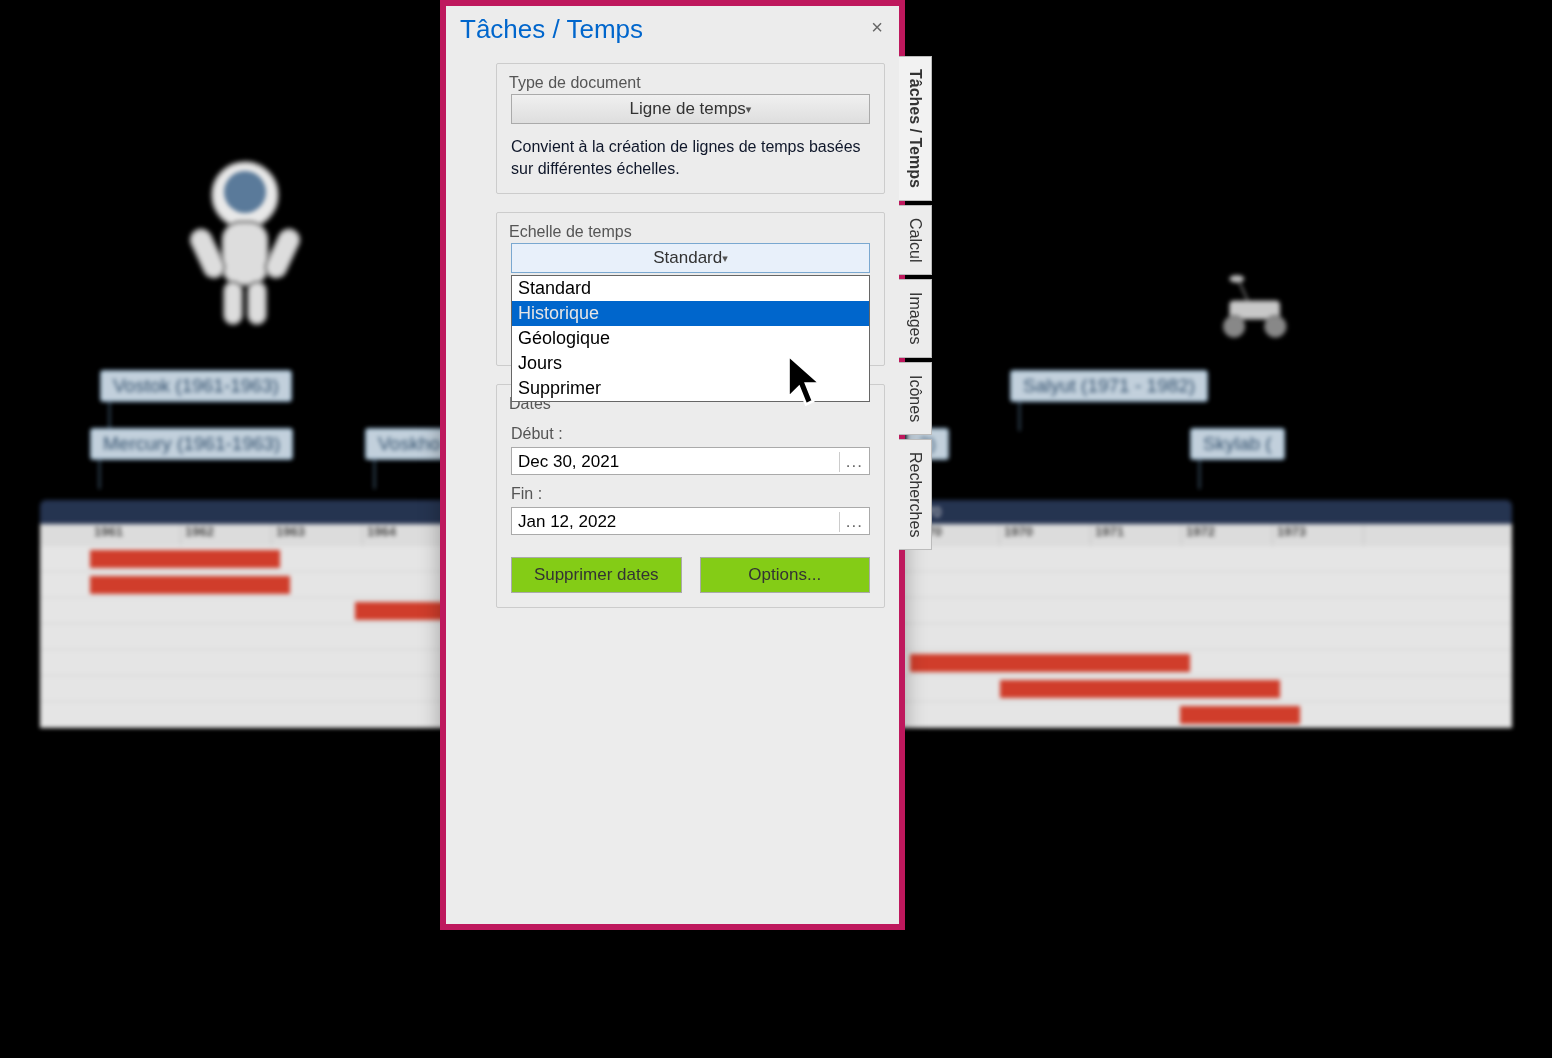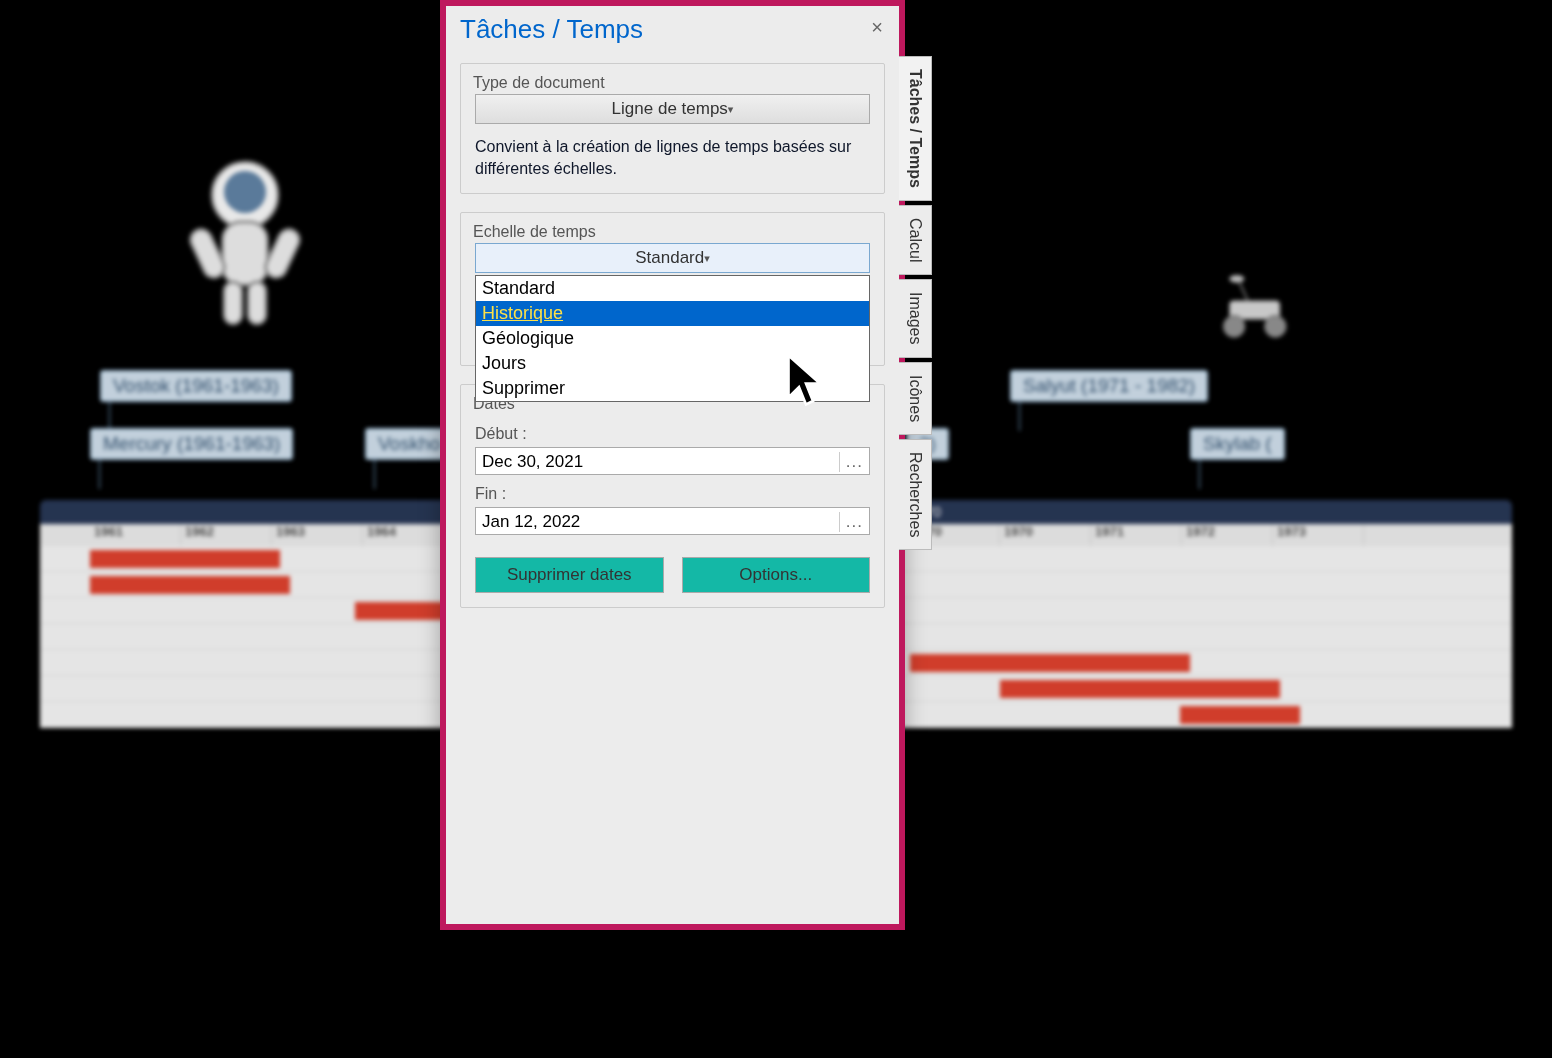--- a/index.html
+++ b/index.html
@@ -143,6 +143,7 @@
     padding: 30px 14px 14px;
     margin-bottom: 18px;
     position: relative;
+    margin-left: 36px;
   }
   .fieldset-legend {
     position: absolute;

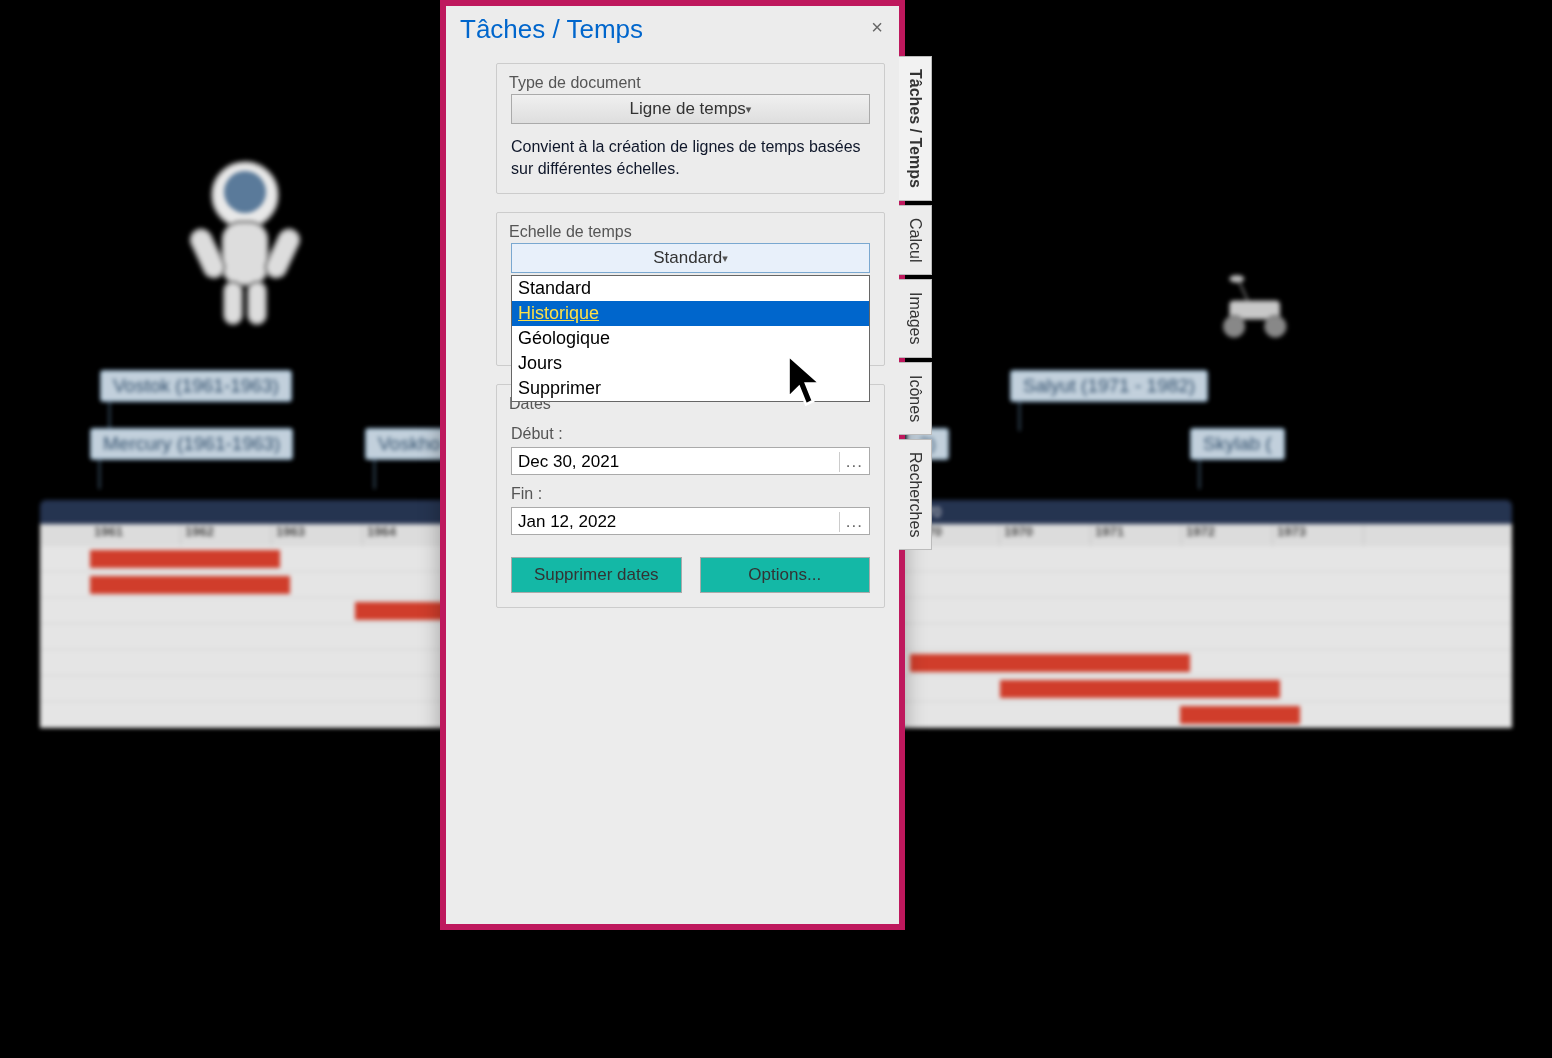--- a/index.html
+++ b/index.html
@@ -197,8 +197,7 @@
   }
   .dropdown-item.highlighted {
     background: #0066cc;
-    color: #fde047;
-    text-decoration: underline;
+    color: #e5e5e5;
   }
   
   .sub-label {

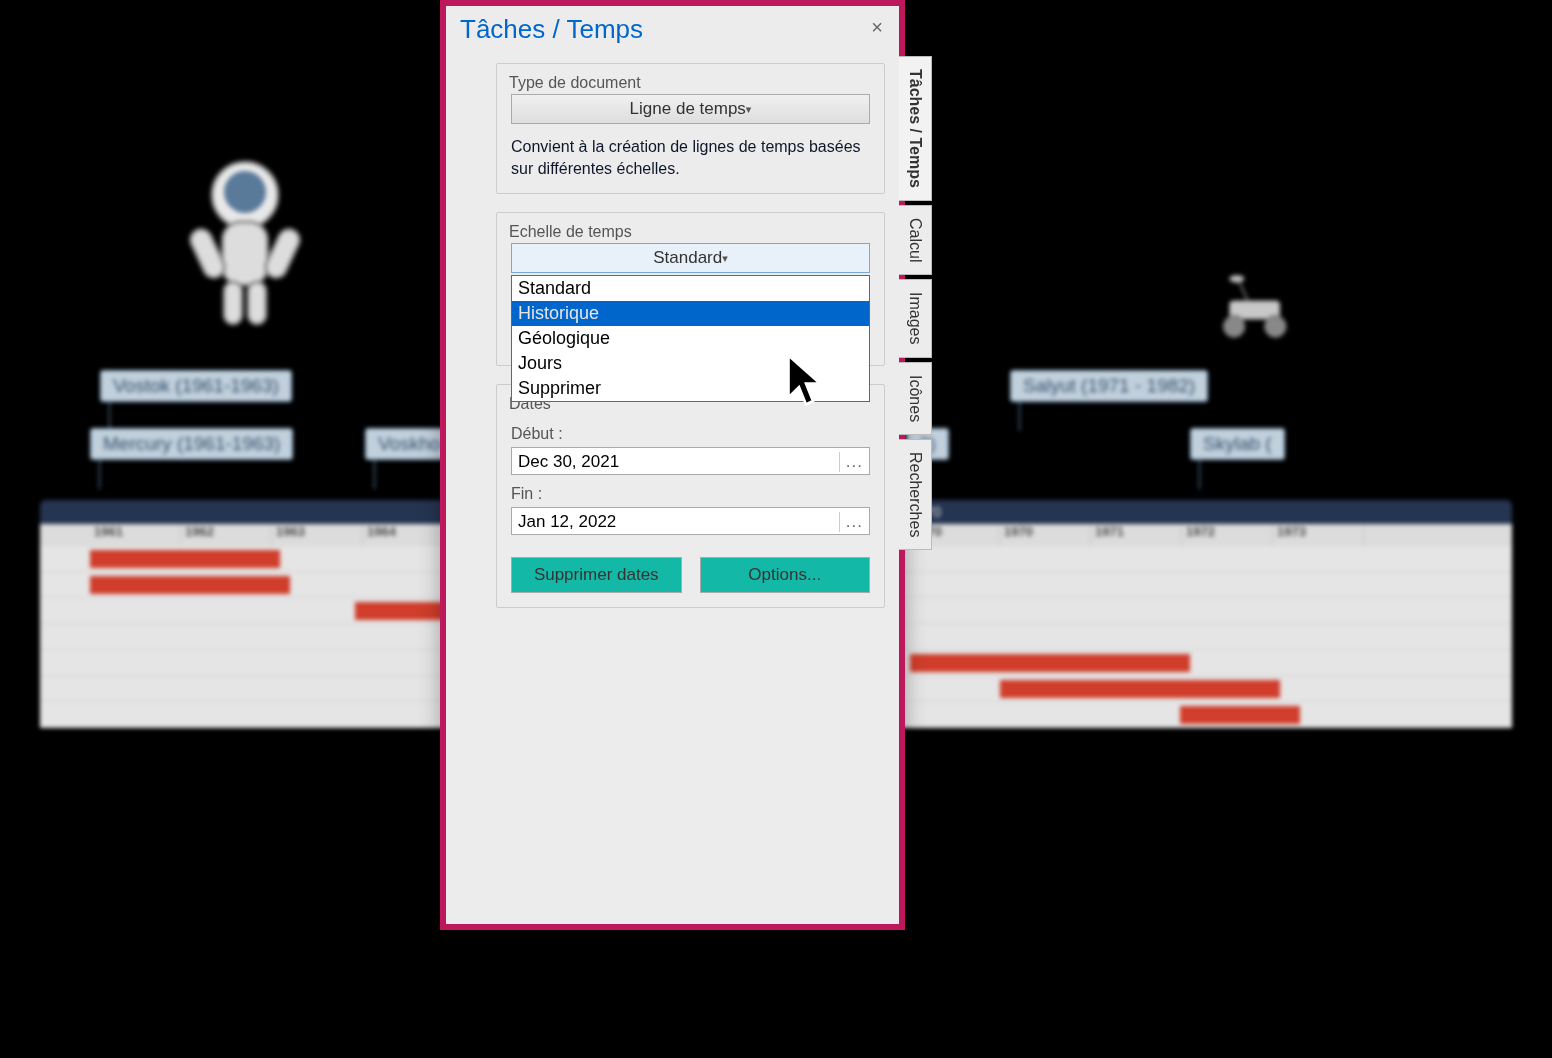--- a/index.html
+++ b/index.html
@@ -233,7 +233,7 @@
     flex: 1;
     height: 36px;
     border: 1px solid #aaa;
-    background: #14b8a6;
+    background: #84cc16;
     font-size: 17px;
     color: #333;
     cursor: pointer;

